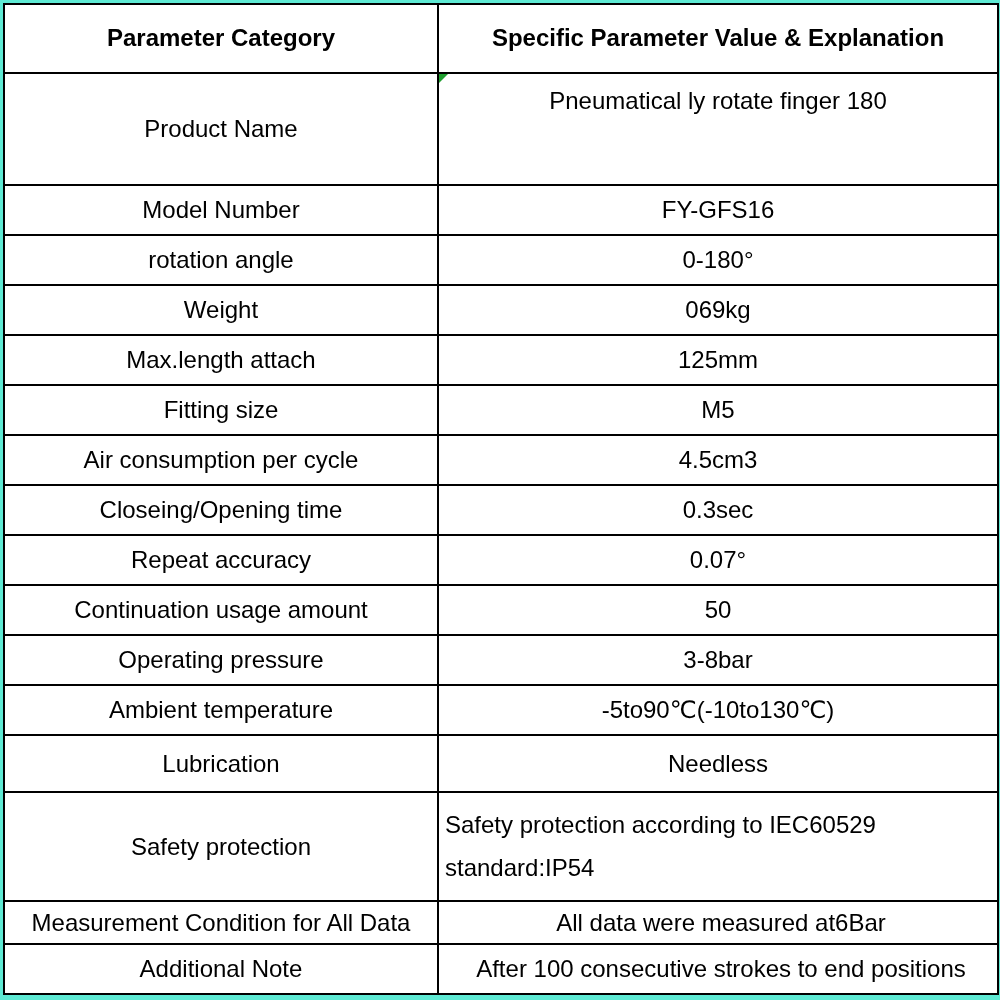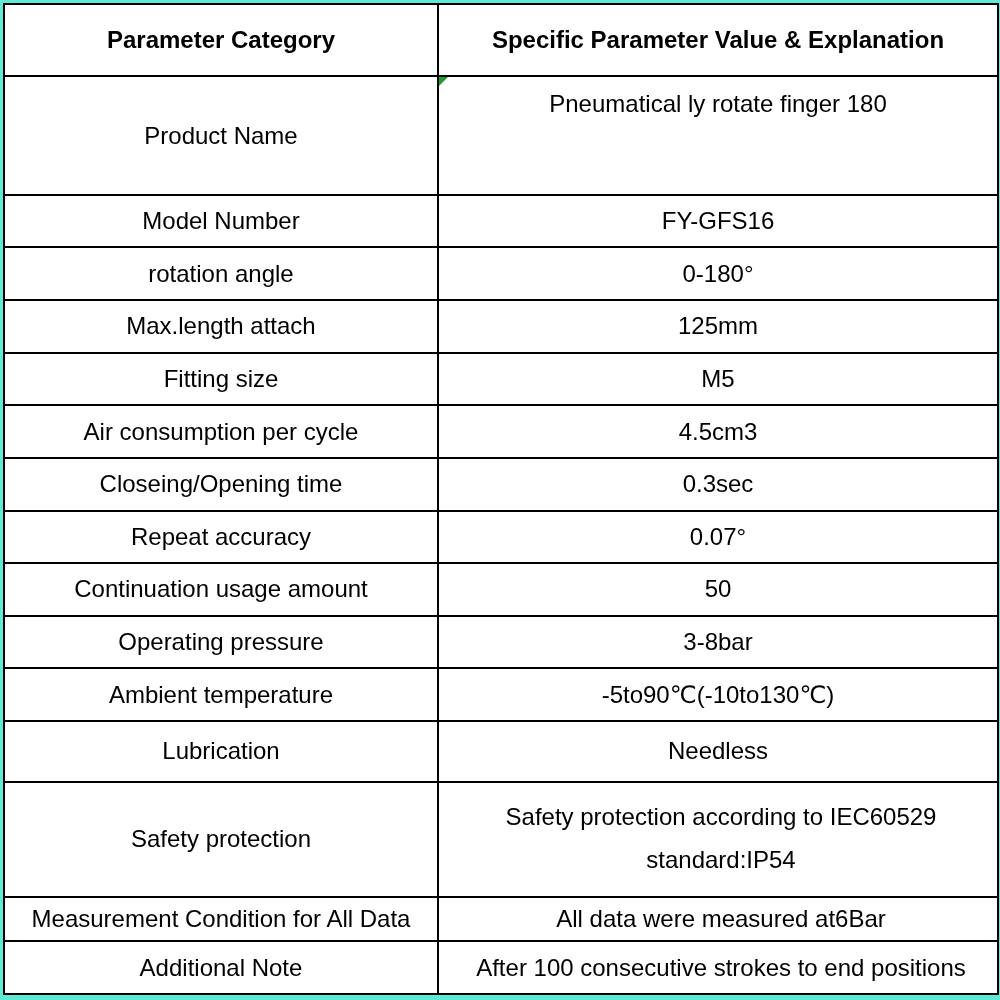--- a/index.html
+++ b/index.html
@@ -112,6 +112,10 @@
       <td>0-180°</td>
     </tr>
 
+    <tr class="h-std">
+      <td>Weight</td>
+      <td>069kg</td>
+    </tr>
 
     <tr class="h-std">
       <td>Max.length attach</td>

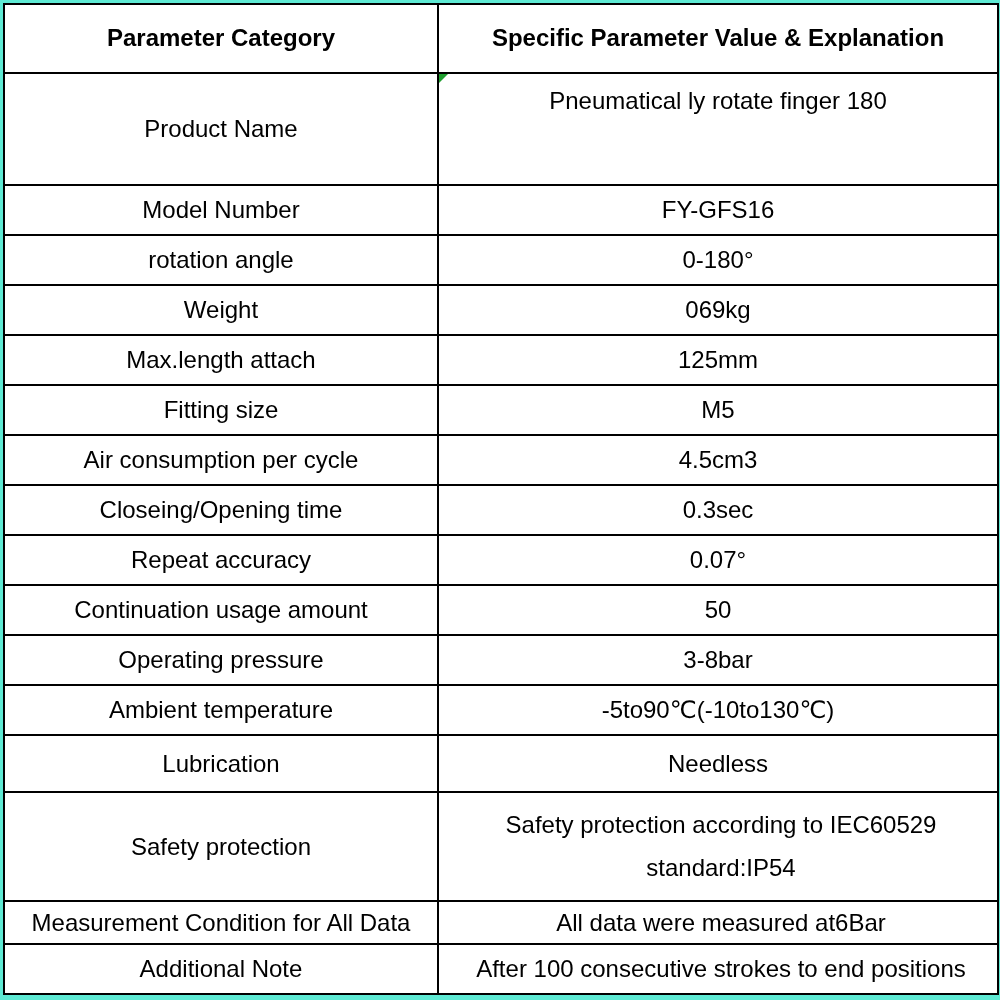--- a/index.html
+++ b/index.html
@@ -72,7 +72,7 @@
     padding-left: 6px;
   }
   td.val-left-multiline {
-    text-align: center;
+    text-align: left;
     padding-left: 6px;
     white-space: pre-line;
     line-height: 1.78;

